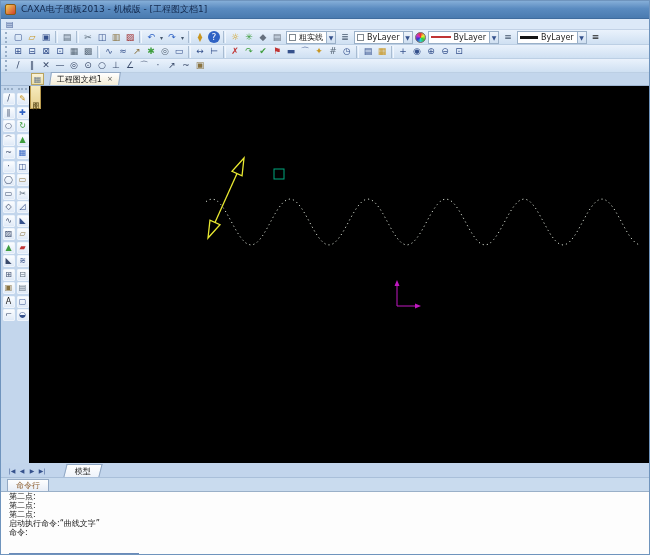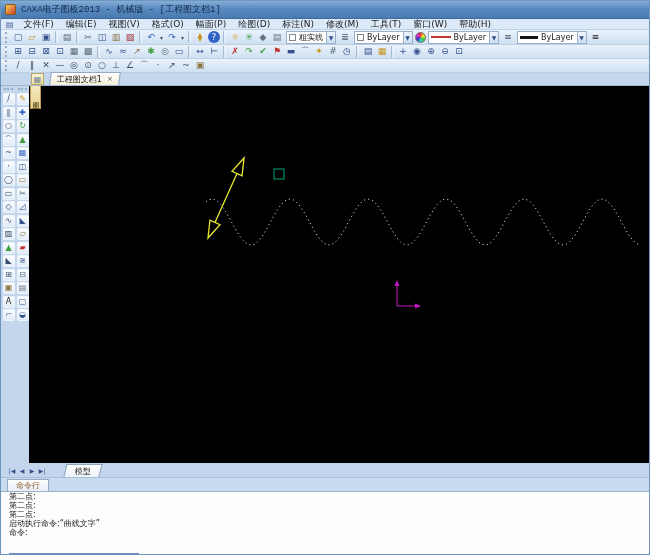--- a/index.html
+++ b/index.html
@@ -11,7 +11,7 @@
     display:flex;align-items:center;border-bottom:1px solid #3f6c9e;}
   .appicon{width:11px;height:11px;margin:0 5px 0 4px;border-radius:2px;
     background:linear-gradient(135deg,#f3d05a,#d2402a);border:1px solid #8a5a10;}
-  .title{font-size:9px;color:#13294d;white-space:nowrap;font-family:Liberation Mono, monospace;}
+  .title{font-size:9px;color:#13294d;white-space:nowrap;}
 
   .menubar{position:absolute;left:0;top:18px;width:100%;height:11px;background:#dce9f8;
     border-bottom:1px solid #c2d2e6;display:flex;align-items:center;font-size:9px;color:#1c1c1c;}

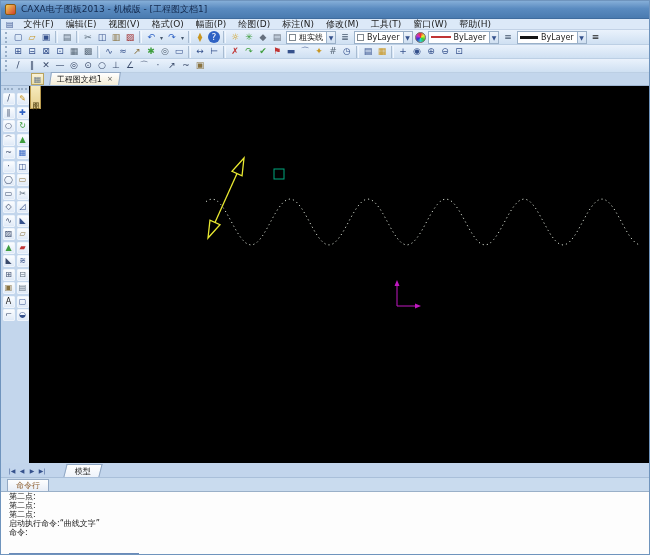--- a/index.html
+++ b/index.html
@@ -88,19 +88,6 @@
 
   <div class="menubar">
     <span class="menuicon">▤</span>
-    <div id="menu-items" style="display:flex;">
-        <span class="menu-item">文件(F)</span>
-        <span class="menu-item">编辑(E)</span>
-        <span class="menu-item">视图(V)</span>
-        <span class="menu-item">格式(O)</span>
-        <span class="menu-item">幅面(P)</span>
-        <span class="menu-item">绘图(D)</span>
-        <span class="menu-item">标注(N)</span>
-        <span class="menu-item">修改(M)</span>
-        <span class="menu-item">工具(T)</span>
-        <span class="menu-item">窗口(W)</span>
-        <span class="menu-item">帮助(H)</span>
-      </div>
   </div>
 
   <div class="tb r1" id="tb1">

